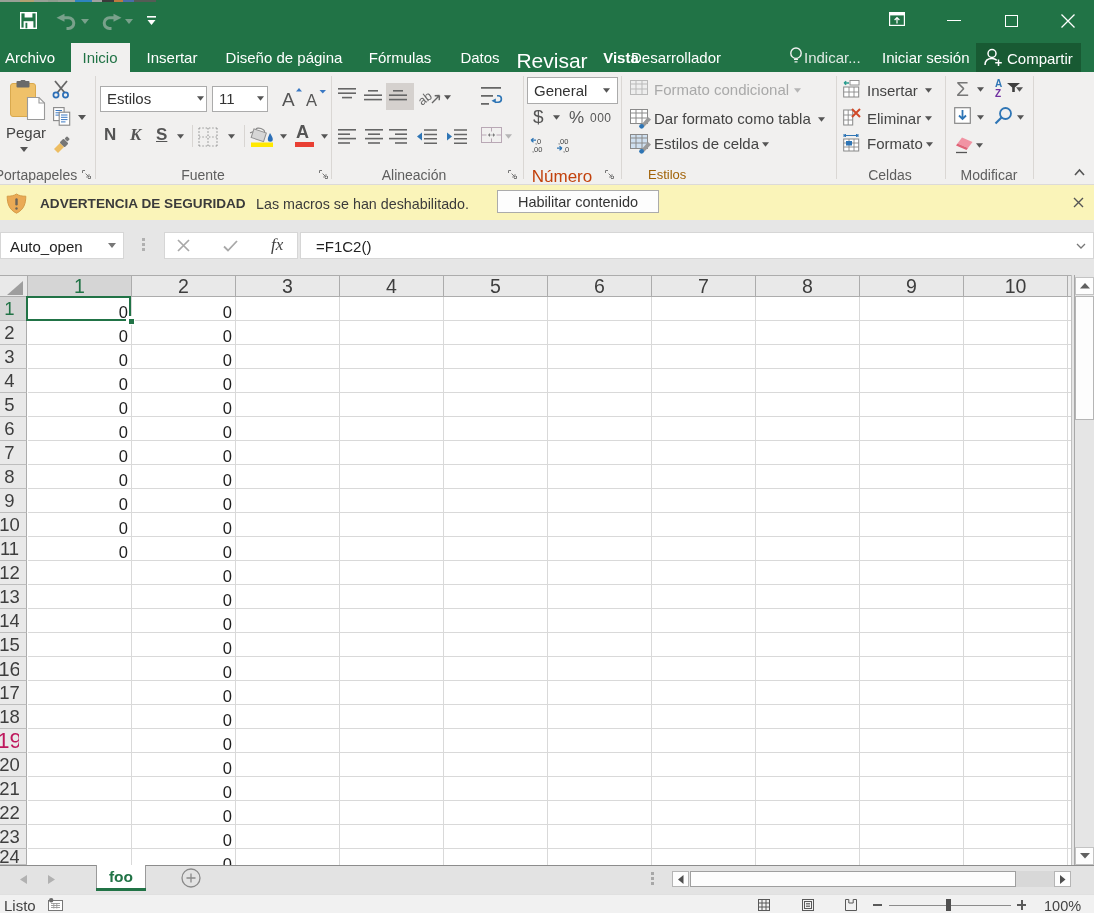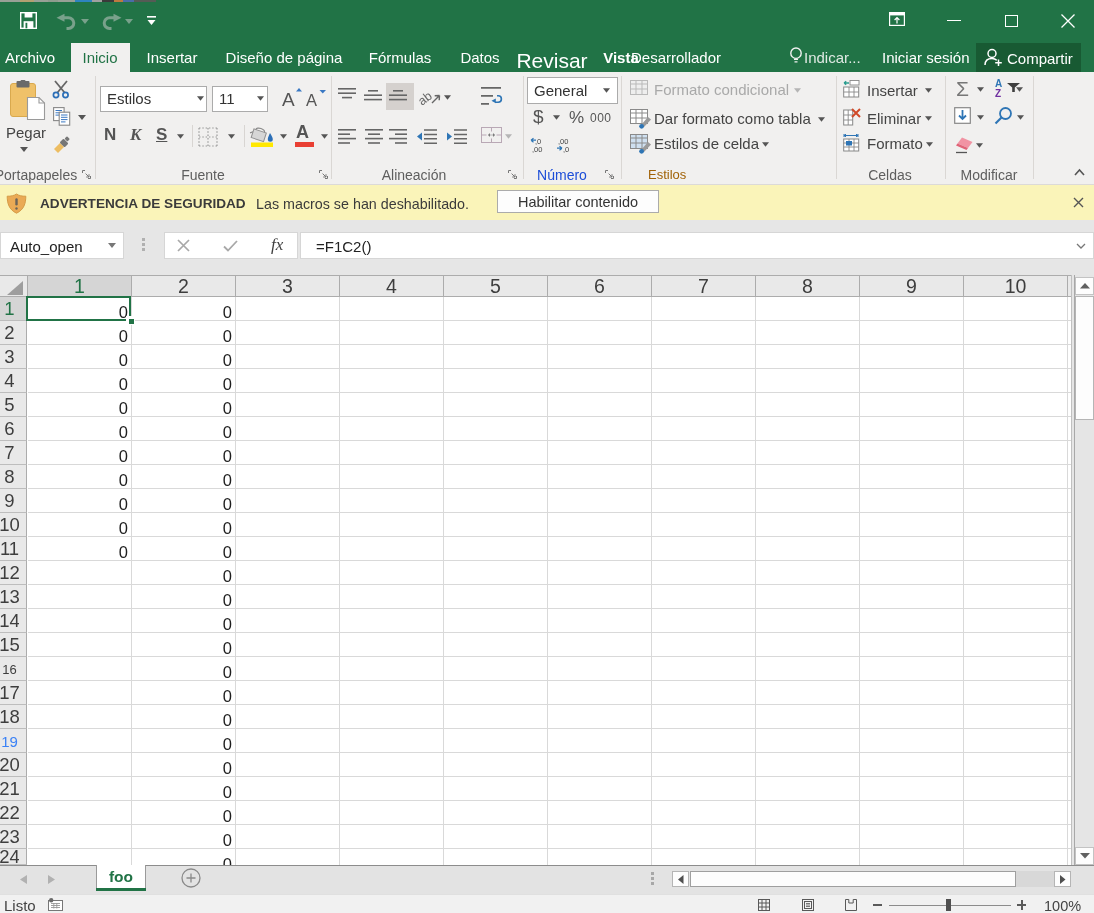--- a/index.html
+++ b/index.html
@@ -89,7 +89,7 @@
 <div class="ab" style="left:-44px;top:167px;width:160px;text-align:center;font-size:14px;color:#5e5e5e">Portapapeles</div>
 <div class="ab" style="left:123px;top:167px;width:160px;text-align:center;font-size:14px;color:#5e5e5e">Fuente</div>
 <div class="ab" style="left:334px;top:167px;width:160px;text-align:center;font-size:14px;color:#5e5e5e">Alineación</div>
-<div class="ab" style="left:482px;top:167px;width:160px;text-align:center;font-size:14px;color:#1d4ed8">Número</div>
+<div class="ab" style="left:482px;top:167px;width:160px;text-align:center;font-size:17px;color:#c2410c">Número</div>
 <div class="ab" style="left:648px;top:167px;width:160px;text-align:left;font-size:13px;color:#a16207">Estilos</div>
 <div class="ab" style="left:810px;top:167px;width:160px;text-align:center;font-size:14px;color:#5e5e5e">Celdas</div>
 <div class="ab" style="left:909px;top:167px;width:160px;text-align:center;font-size:14px;color:#5e5e5e">Modificar</div>

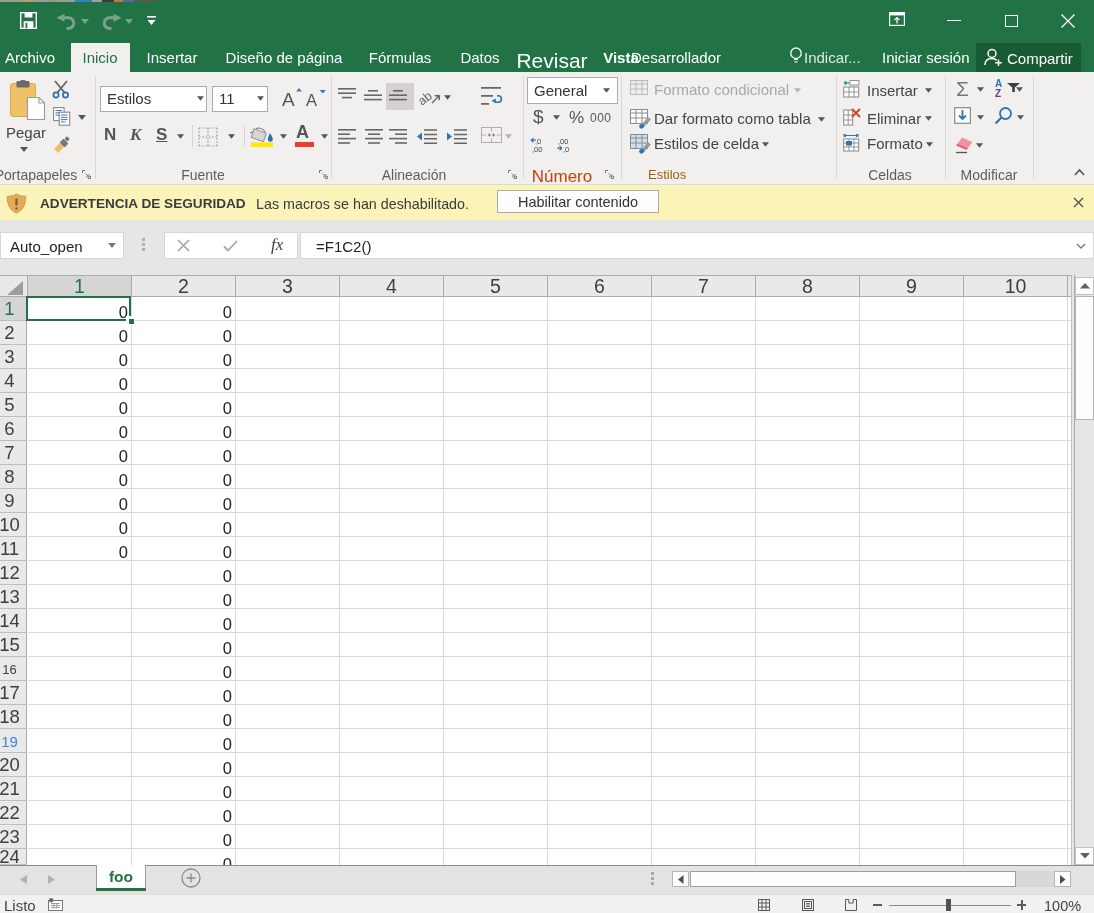--- a/index.html
+++ b/index.html
@@ -451,7 +451,7 @@
 <div class="ab" style="left:0;top:633px;width:27px;height:24px;background:#e9e9e9;border-bottom:1px solid #bdbdbd;border-right:1px solid #acacac;box-sizing:border-box;overflow:hidden"></div>
 <div class="ab ctr" style="left:0;top:633px;width:19px;height:24px;font-size:18.5px;color:#3e3e3e;overflow:hidden">15</div>
 <div class="ab" style="left:0;top:657px;width:27px;height:24px;background:#e9e9e9;border-bottom:1px solid #bdbdbd;border-right:1px solid #acacac;box-sizing:border-box;overflow:hidden"></div>
-<div class="ab ctr" style="left:0;top:657px;width:19px;height:24px;font-size:13px;color:#3e3e3e;overflow:hidden">16</div>
+<div class="ab ctr" style="left:0;top:657px;width:19px;height:24px;font-size:20px;color:#3e3e3e;overflow:hidden">16</div>
 <div class="ab" style="left:0;top:681px;width:27px;height:24px;background:#e9e9e9;border-bottom:1px solid #bdbdbd;border-right:1px solid #acacac;box-sizing:border-box;overflow:hidden"></div>
 <div class="ab ctr" style="left:0;top:681px;width:19px;height:24px;font-size:18.5px;color:#3e3e3e;overflow:hidden">17</div>
 <div class="ab" style="left:0;top:705px;width:27px;height:24px;background:#e9e9e9;border-bottom:1px solid #bdbdbd;border-right:1px solid #acacac;box-sizing:border-box;overflow:hidden"></div>

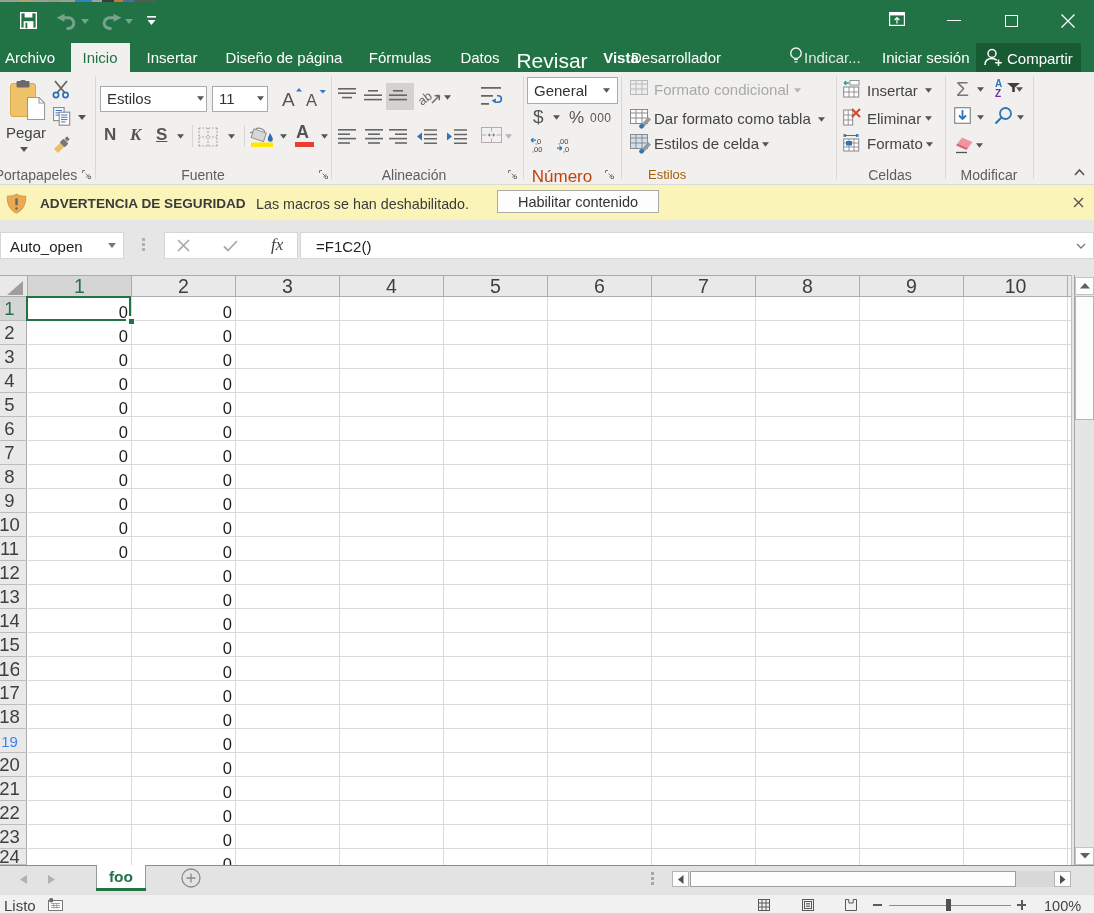--- a/index.html
+++ b/index.html
@@ -457,7 +457,7 @@
 <div class="ab" style="left:0;top:705px;width:27px;height:24px;background:#e9e9e9;border-bottom:1px solid #bdbdbd;border-right:1px solid #acacac;box-sizing:border-box;overflow:hidden"></div>
 <div class="ab ctr" style="left:0;top:705px;width:19px;height:24px;font-size:18.5px;color:#3e3e3e;overflow:hidden">18</div>
 <div class="ab" style="left:0;top:729px;width:27px;height:24px;background:#e9e9e9;border-bottom:1px solid #bdbdbd;border-right:1px solid #acacac;box-sizing:border-box;overflow:hidden"></div>
-<div class="ab ctr" style="left:0;top:729px;width:19px;height:24px;font-size:15px;color:#3b82f6;overflow:hidden">19</div>
+<div class="ab ctr" style="left:0;top:729px;width:19px;height:24px;font-size:22px;color:#be185d;overflow:hidden">19</div>
 <div class="ab" style="left:0;top:753px;width:27px;height:24px;background:#e9e9e9;border-bottom:1px solid #bdbdbd;border-right:1px solid #acacac;box-sizing:border-box;overflow:hidden"></div>
 <div class="ab ctr" style="left:0;top:753px;width:19px;height:24px;font-size:18.5px;color:#3e3e3e;overflow:hidden">20</div>
 <div class="ab" style="left:0;top:777px;width:27px;height:24px;background:#e9e9e9;border-bottom:1px solid #bdbdbd;border-right:1px solid #acacac;box-sizing:border-box;overflow:hidden"></div>

